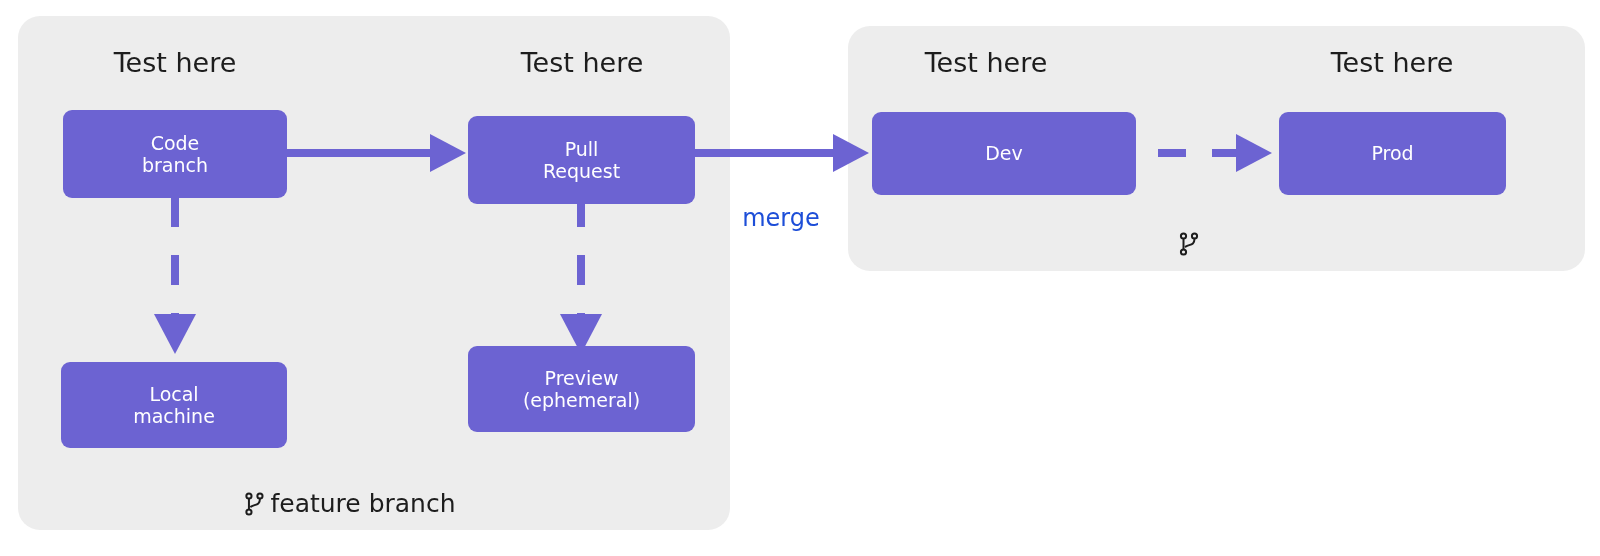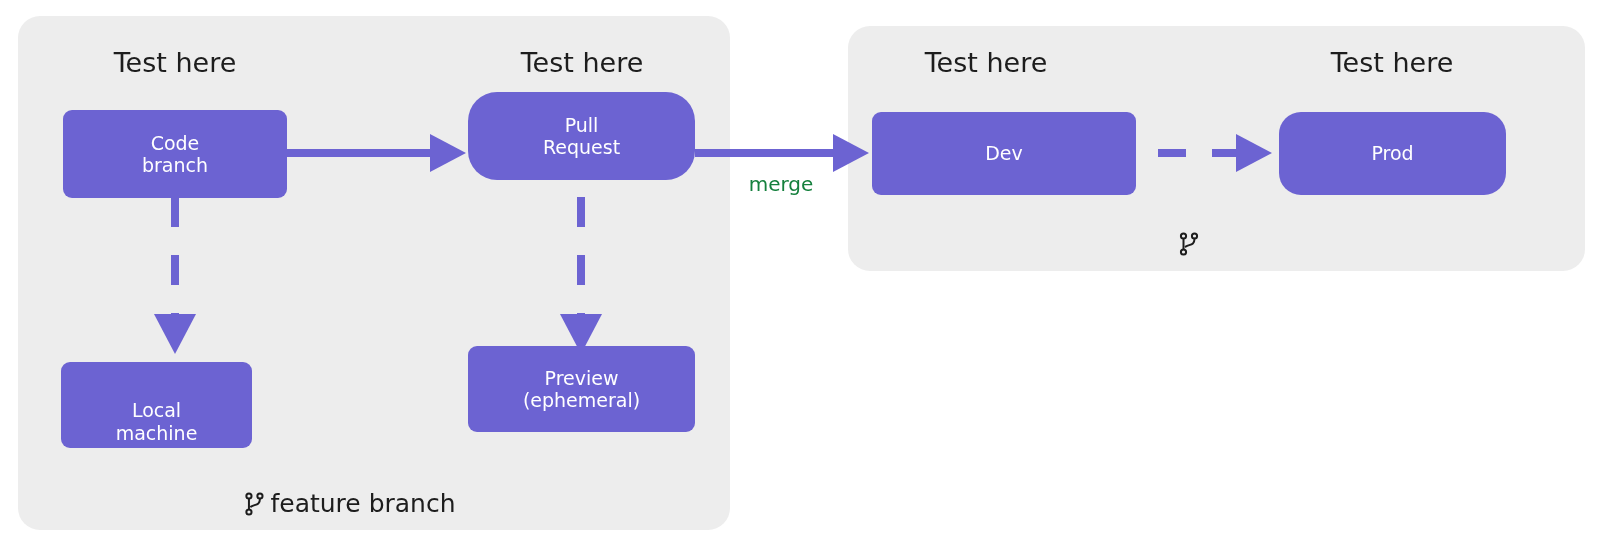--- a/index.html
+++ b/index.html
@@ -181,7 +181,7 @@
 branch</span>
   </div>
 
-  <div class="node" style="left:468px; top:92px; width:227px; height:88px;border-radius:29px;">
+  <div class="node" style="left:468px; top:116px; width:227px; height:88px;">
     <span class="node-text">Pull
 Request</span>
   </div>

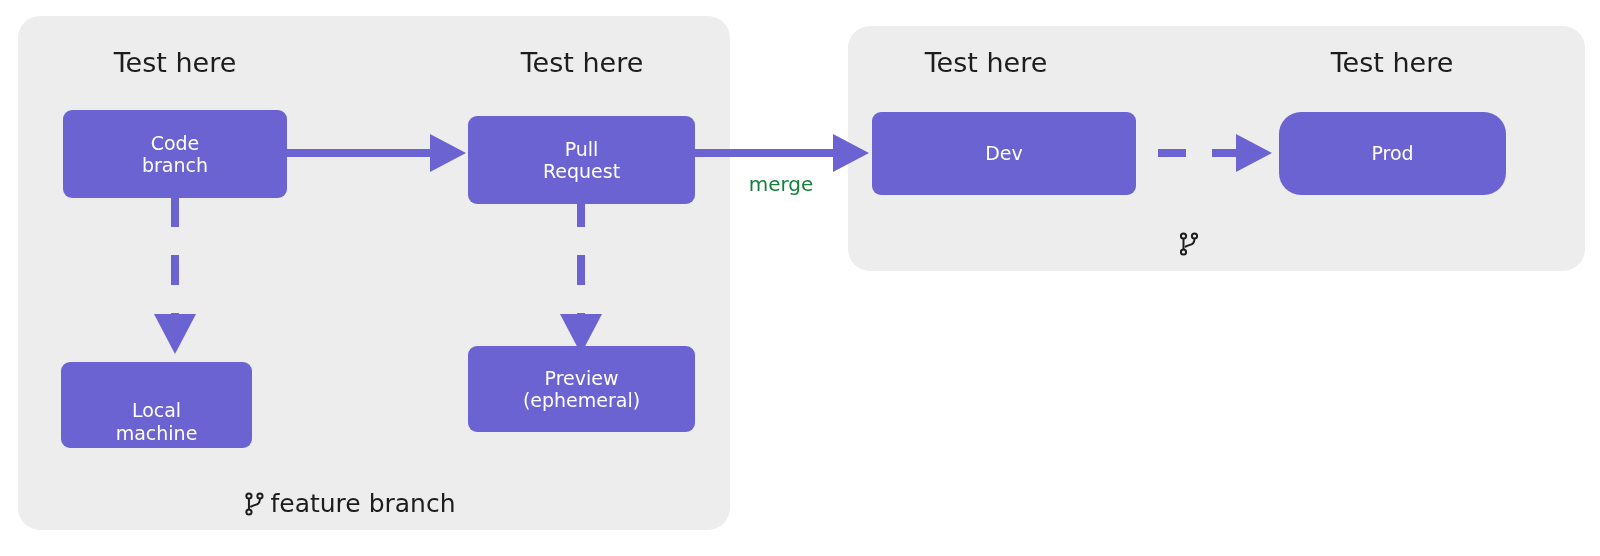--- a/index.html
+++ b/index.html
@@ -200,7 +200,7 @@
     <span class="node-text">Dev</span>
   </div>
 
-  <div class="node" style="left:1279px; top:112px; width:227px; height:83px;border-radius:22px;">
+  <div class="node" style="left:1279px; top:112px; width:227px; height:83px;">
     <span class="node-text">Prod</span>
   </div>
 

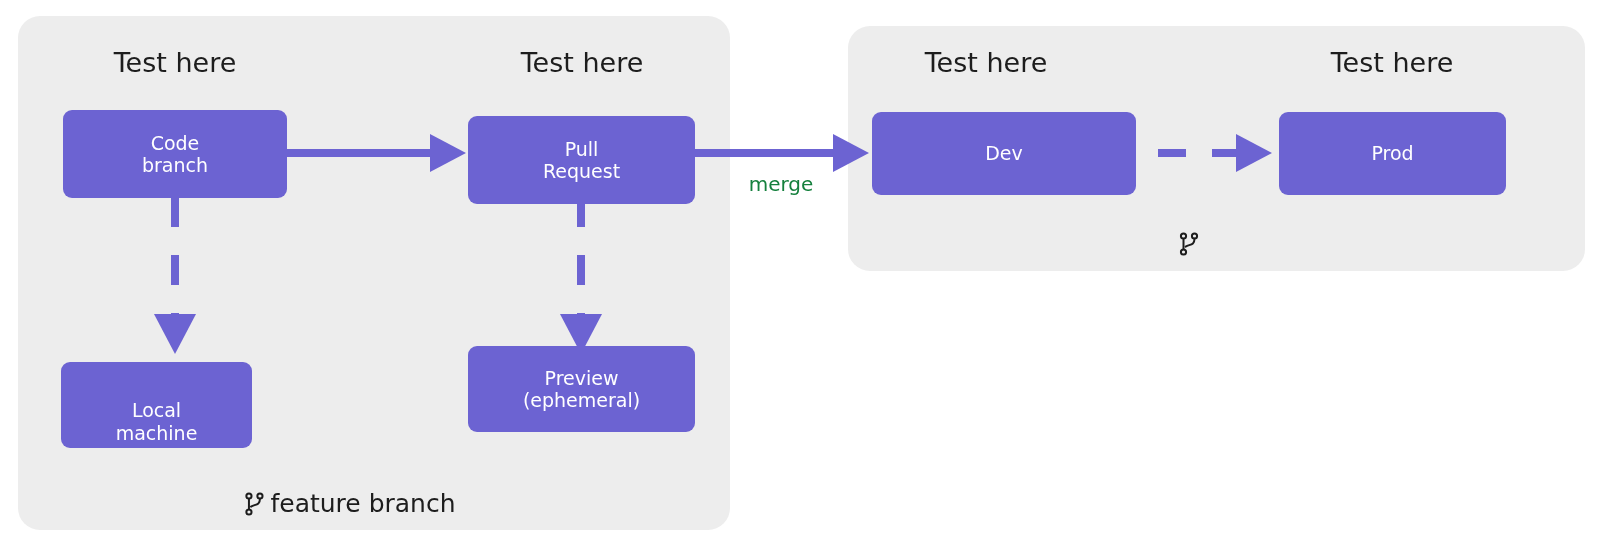--- a/index.html
+++ b/index.html
@@ -117,11 +117,12 @@
   
   .edge-label {
     position: absolute;
-    color: #15803d;
-    font-size: 20px;
+    color: #1d4ed8;
+    font-size: 24px;
     line-height: 1;
     white-space: nowrap;
     transform: translateX(-50%);
+    margin-top: 32px;
   }
 
   

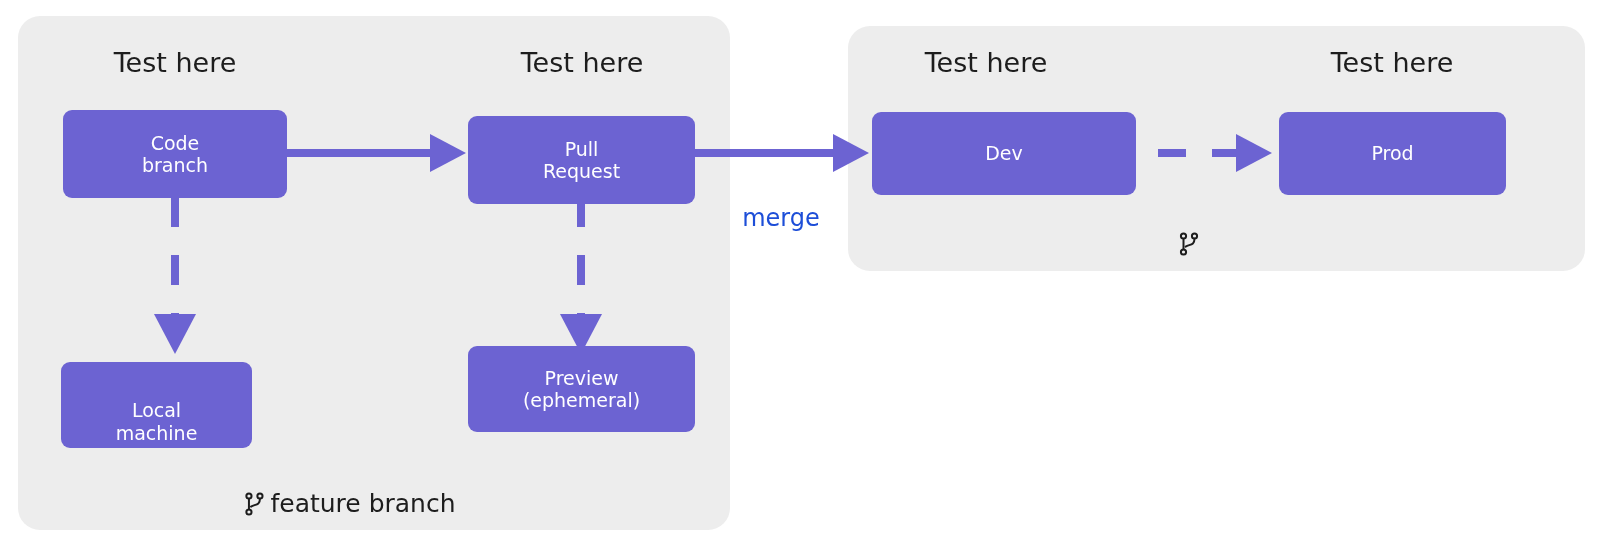--- a/index.html
+++ b/index.html
@@ -187,7 +187,7 @@
 Request</span>
   </div>
 
-  <div class="node" style="left:61px; top:362px; width:191px; height:86px;align-items:flex-end;">
+  <div class="node" style="left:61px; top:362px; width:226px; height:86px;">
     <span class="node-text">Local
 machine</span>
   </div>

